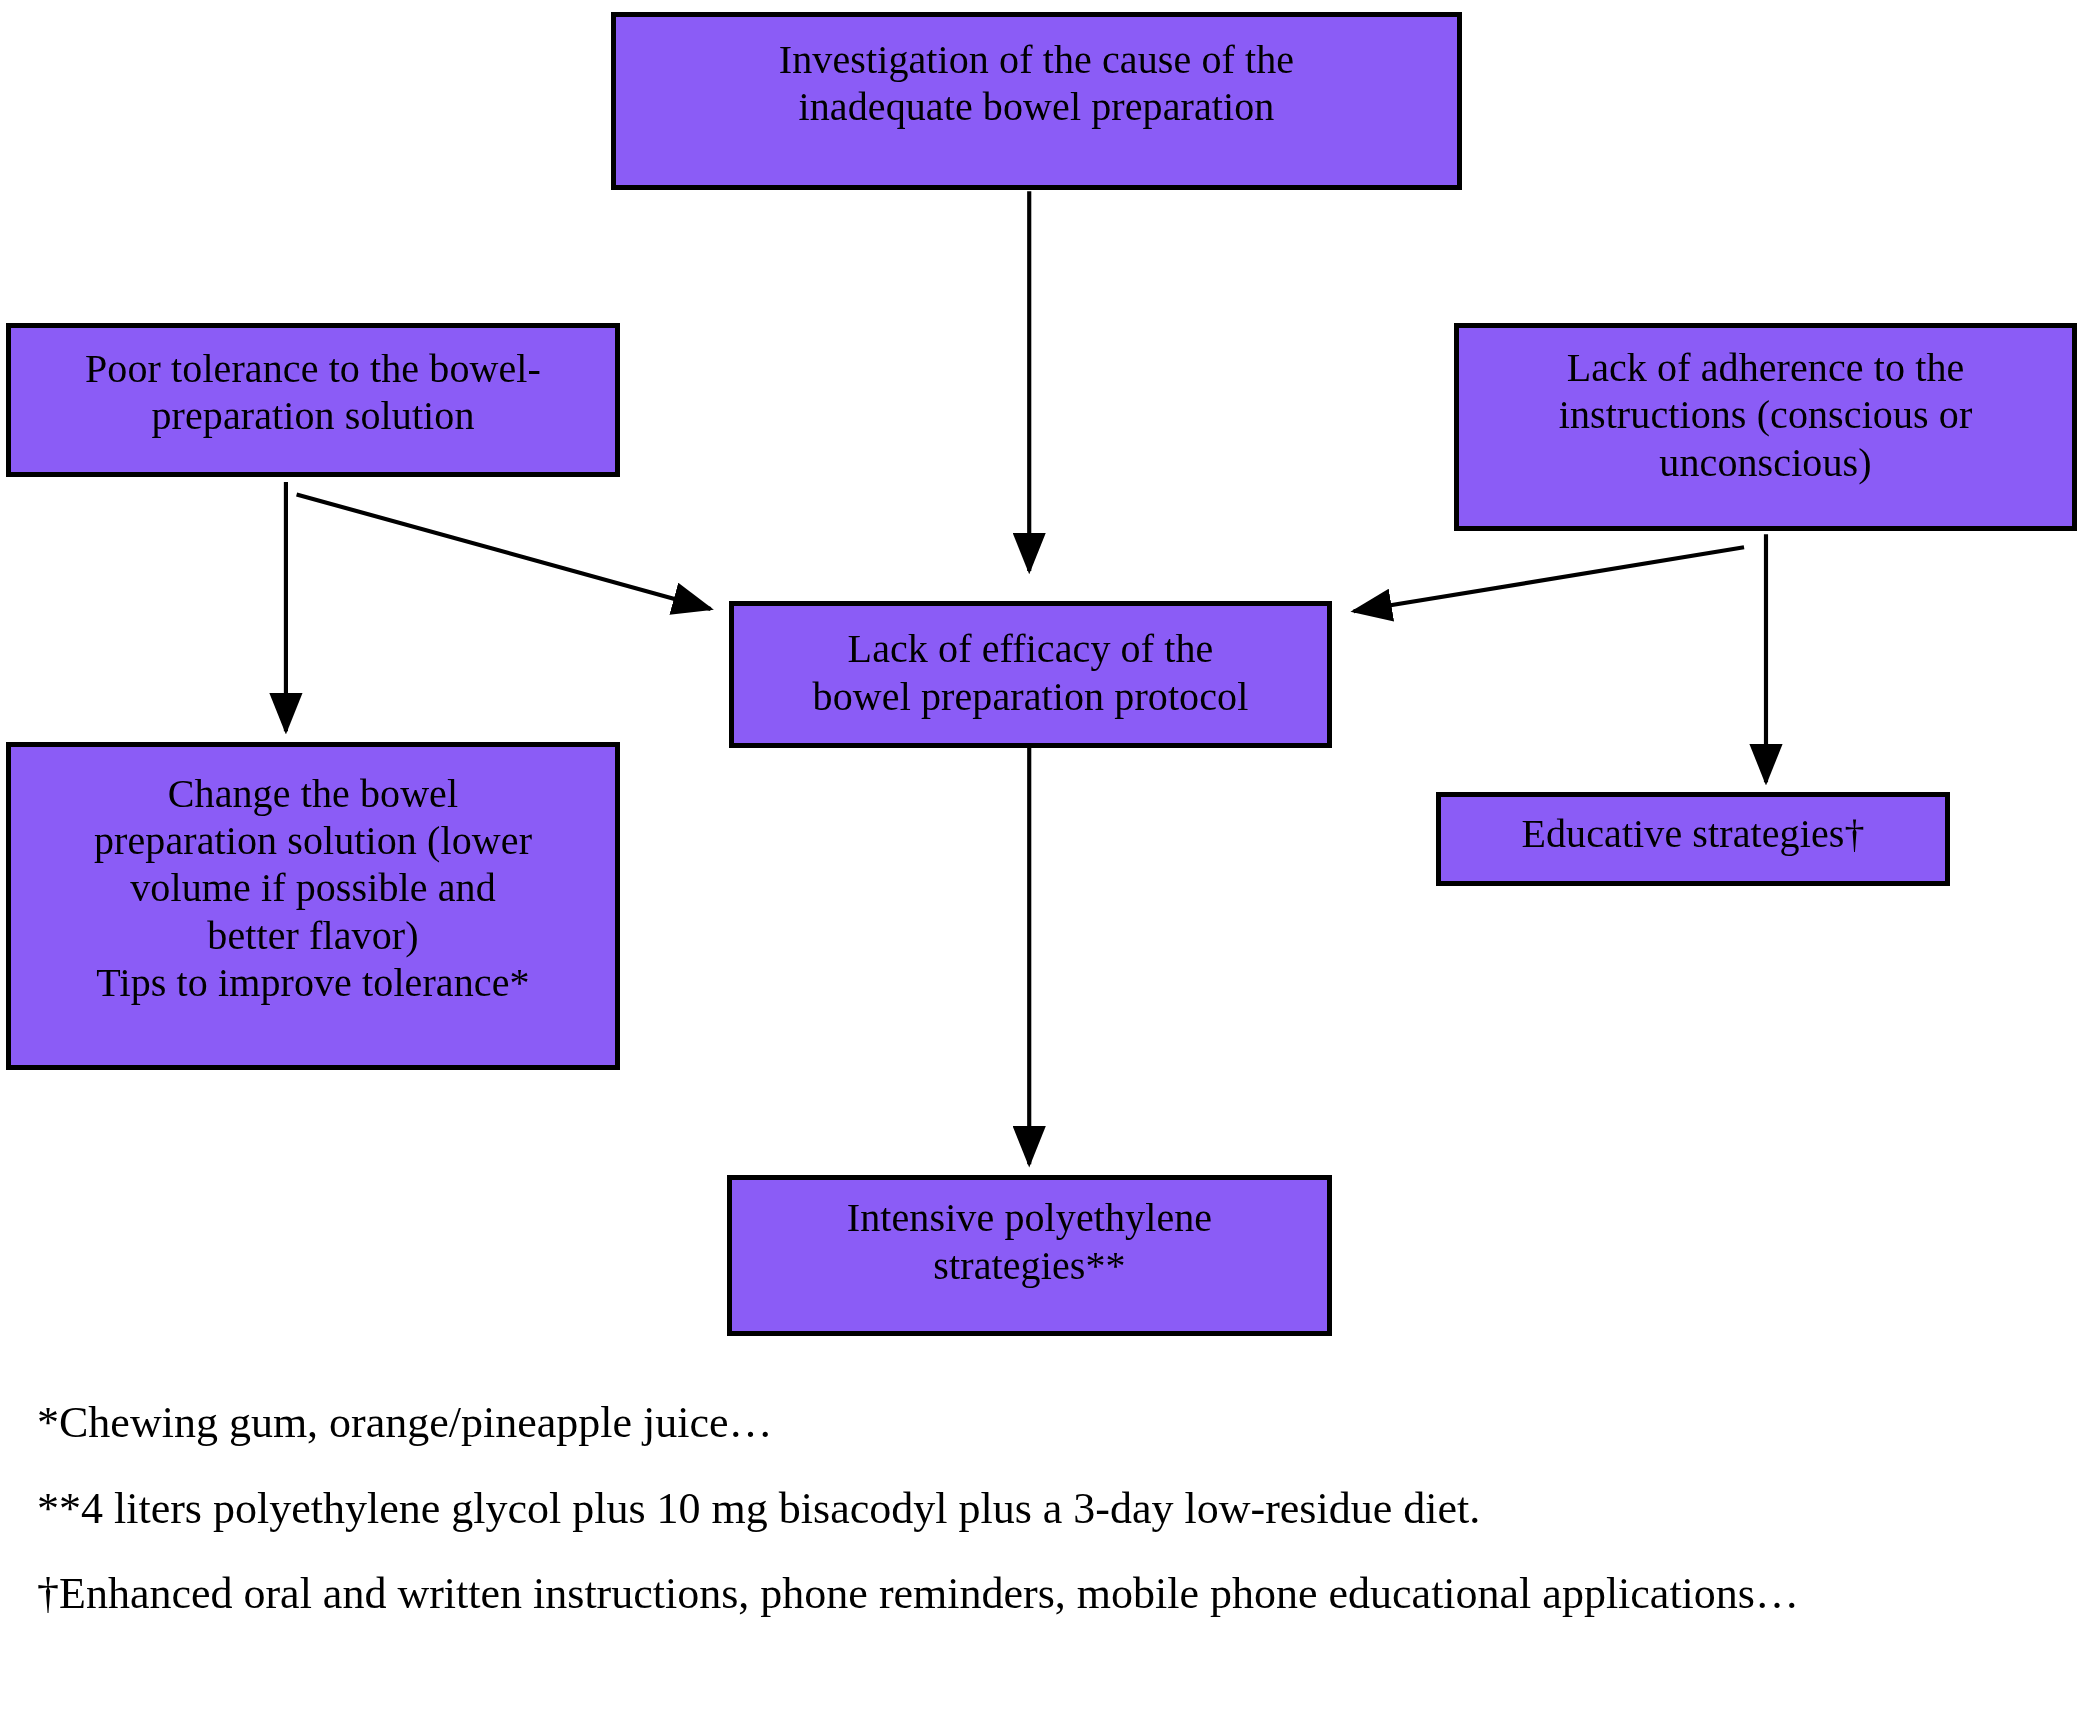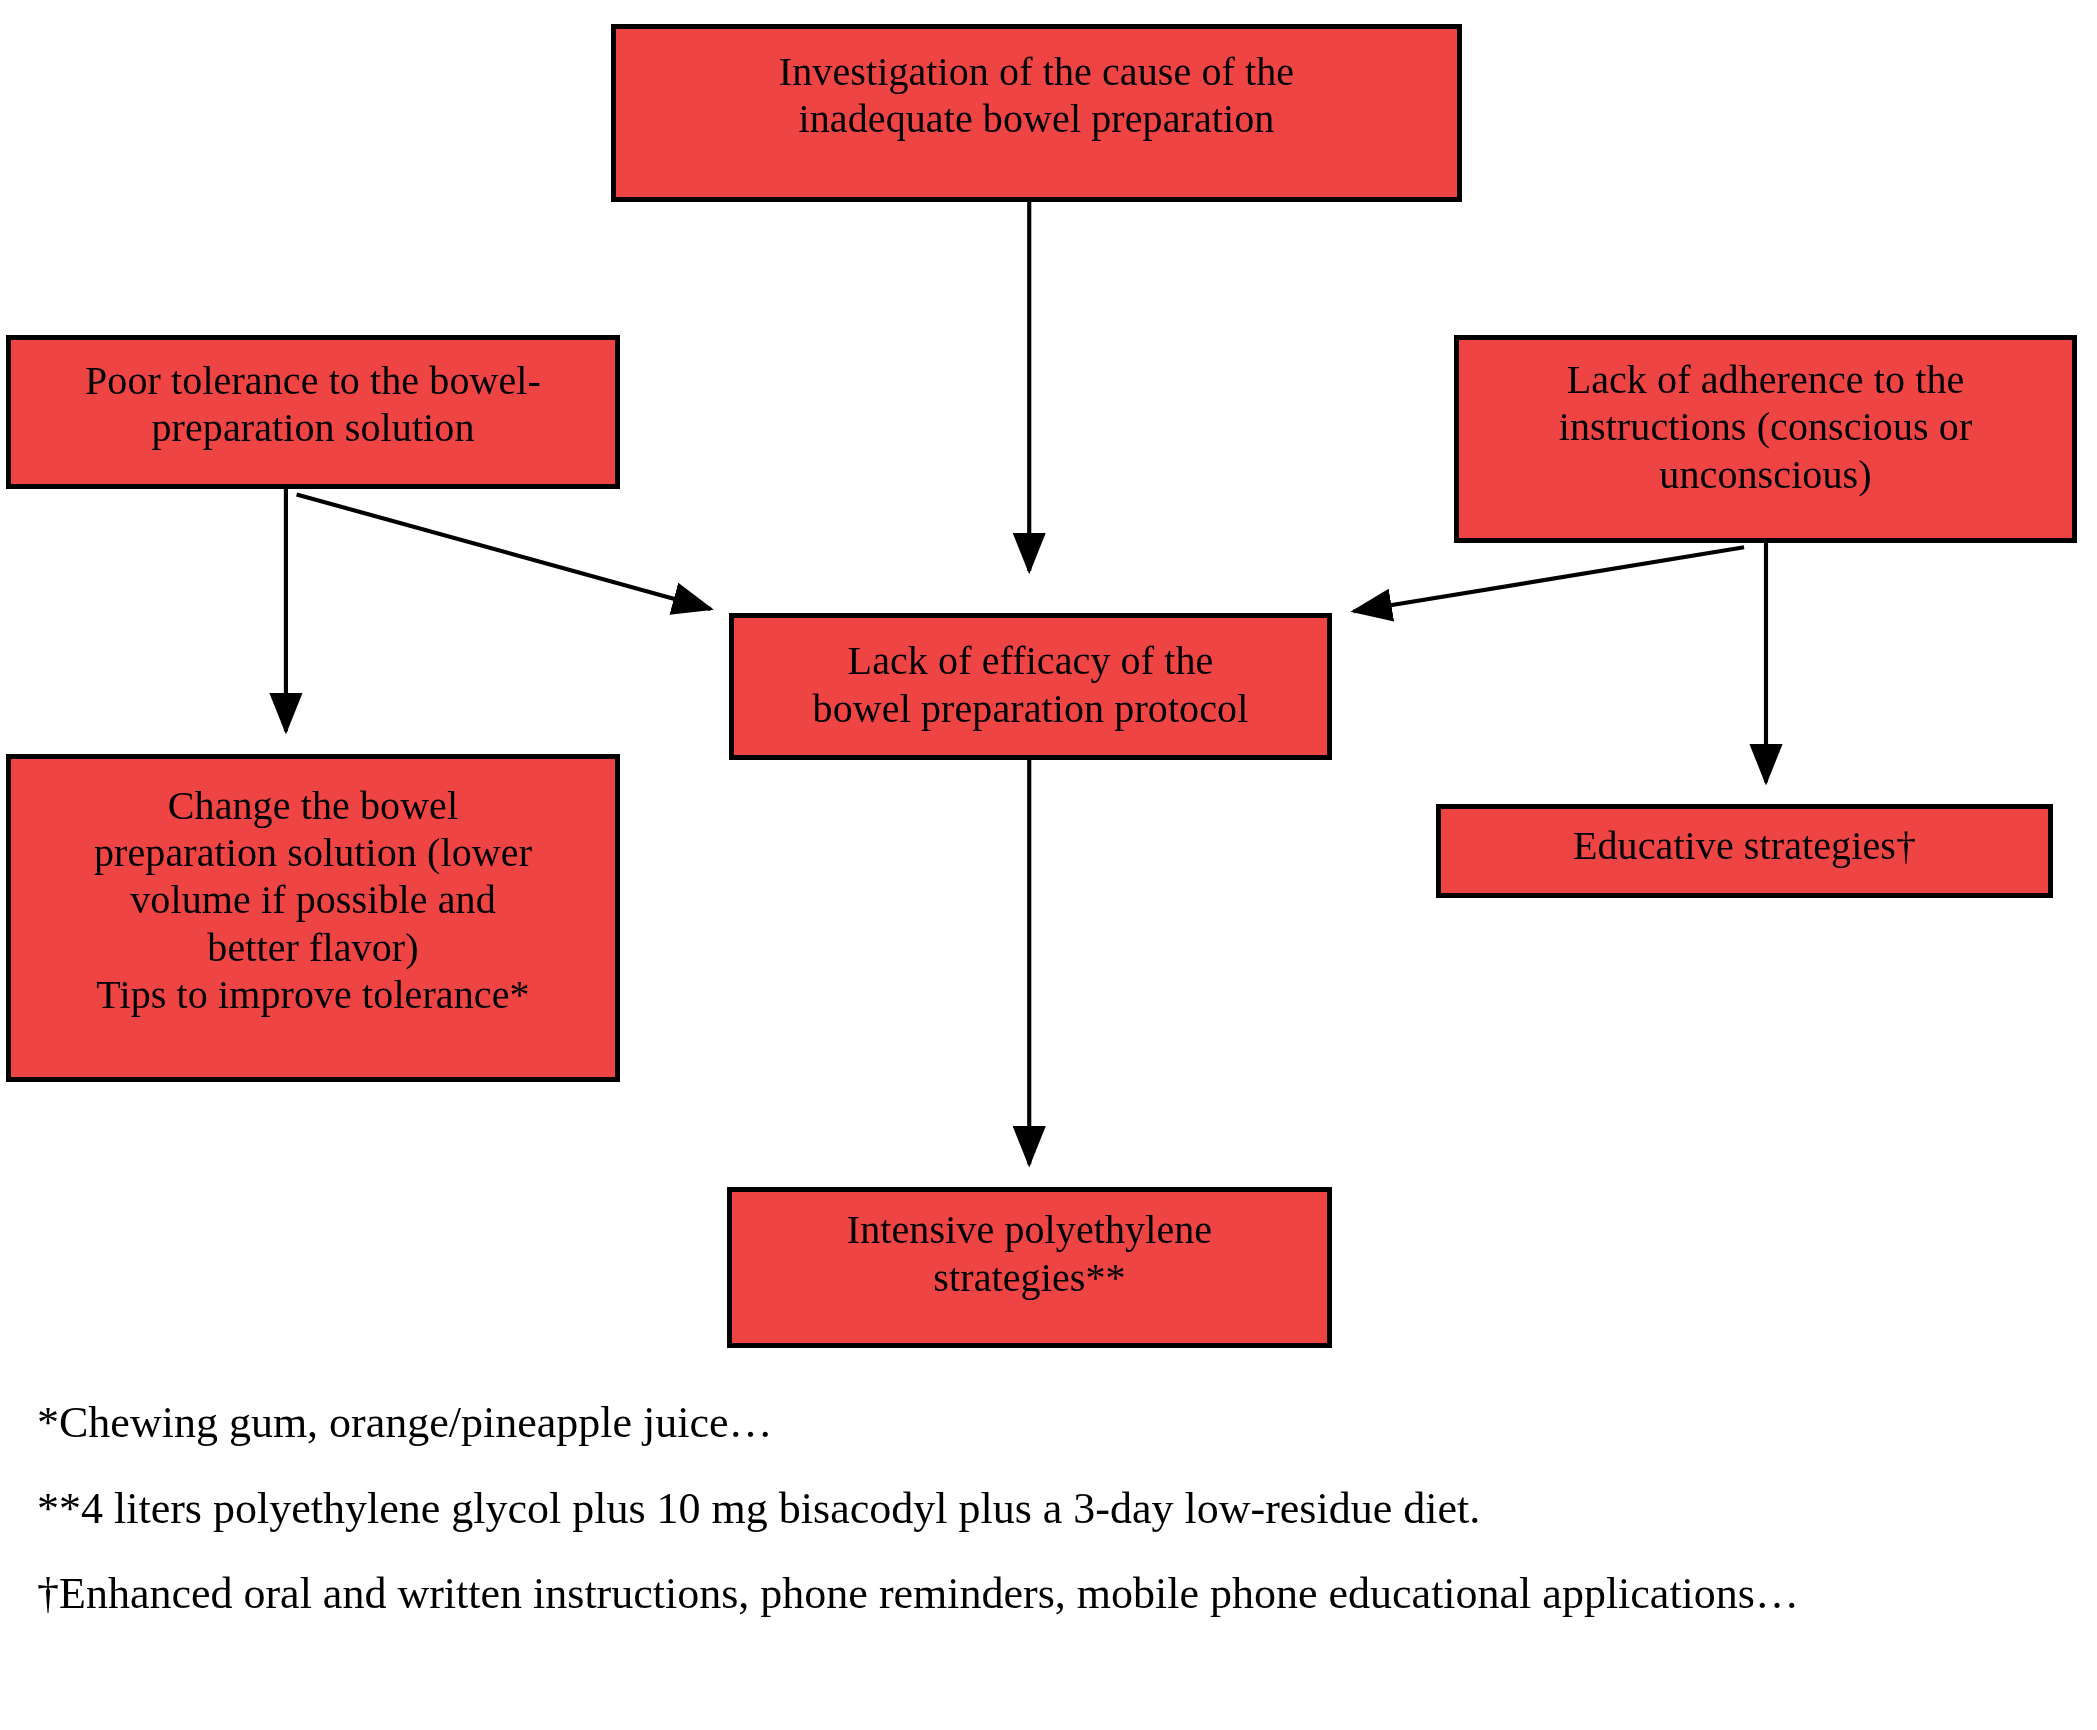--- a/index.html
+++ b/index.html
@@ -27,14 +27,13 @@
   .node {
     position: absolute;
     box-sizing: border-box;
-    background: #ef4444;
+    background: #8b5cf6;
     border: 5.3px solid #000000;
     display: flex;
     align-items: center;
     justify-content: center;
     text-align: center;
     z-index: 3;
-    margin-top: 12px;
   }
   .node .label {
     display: block;

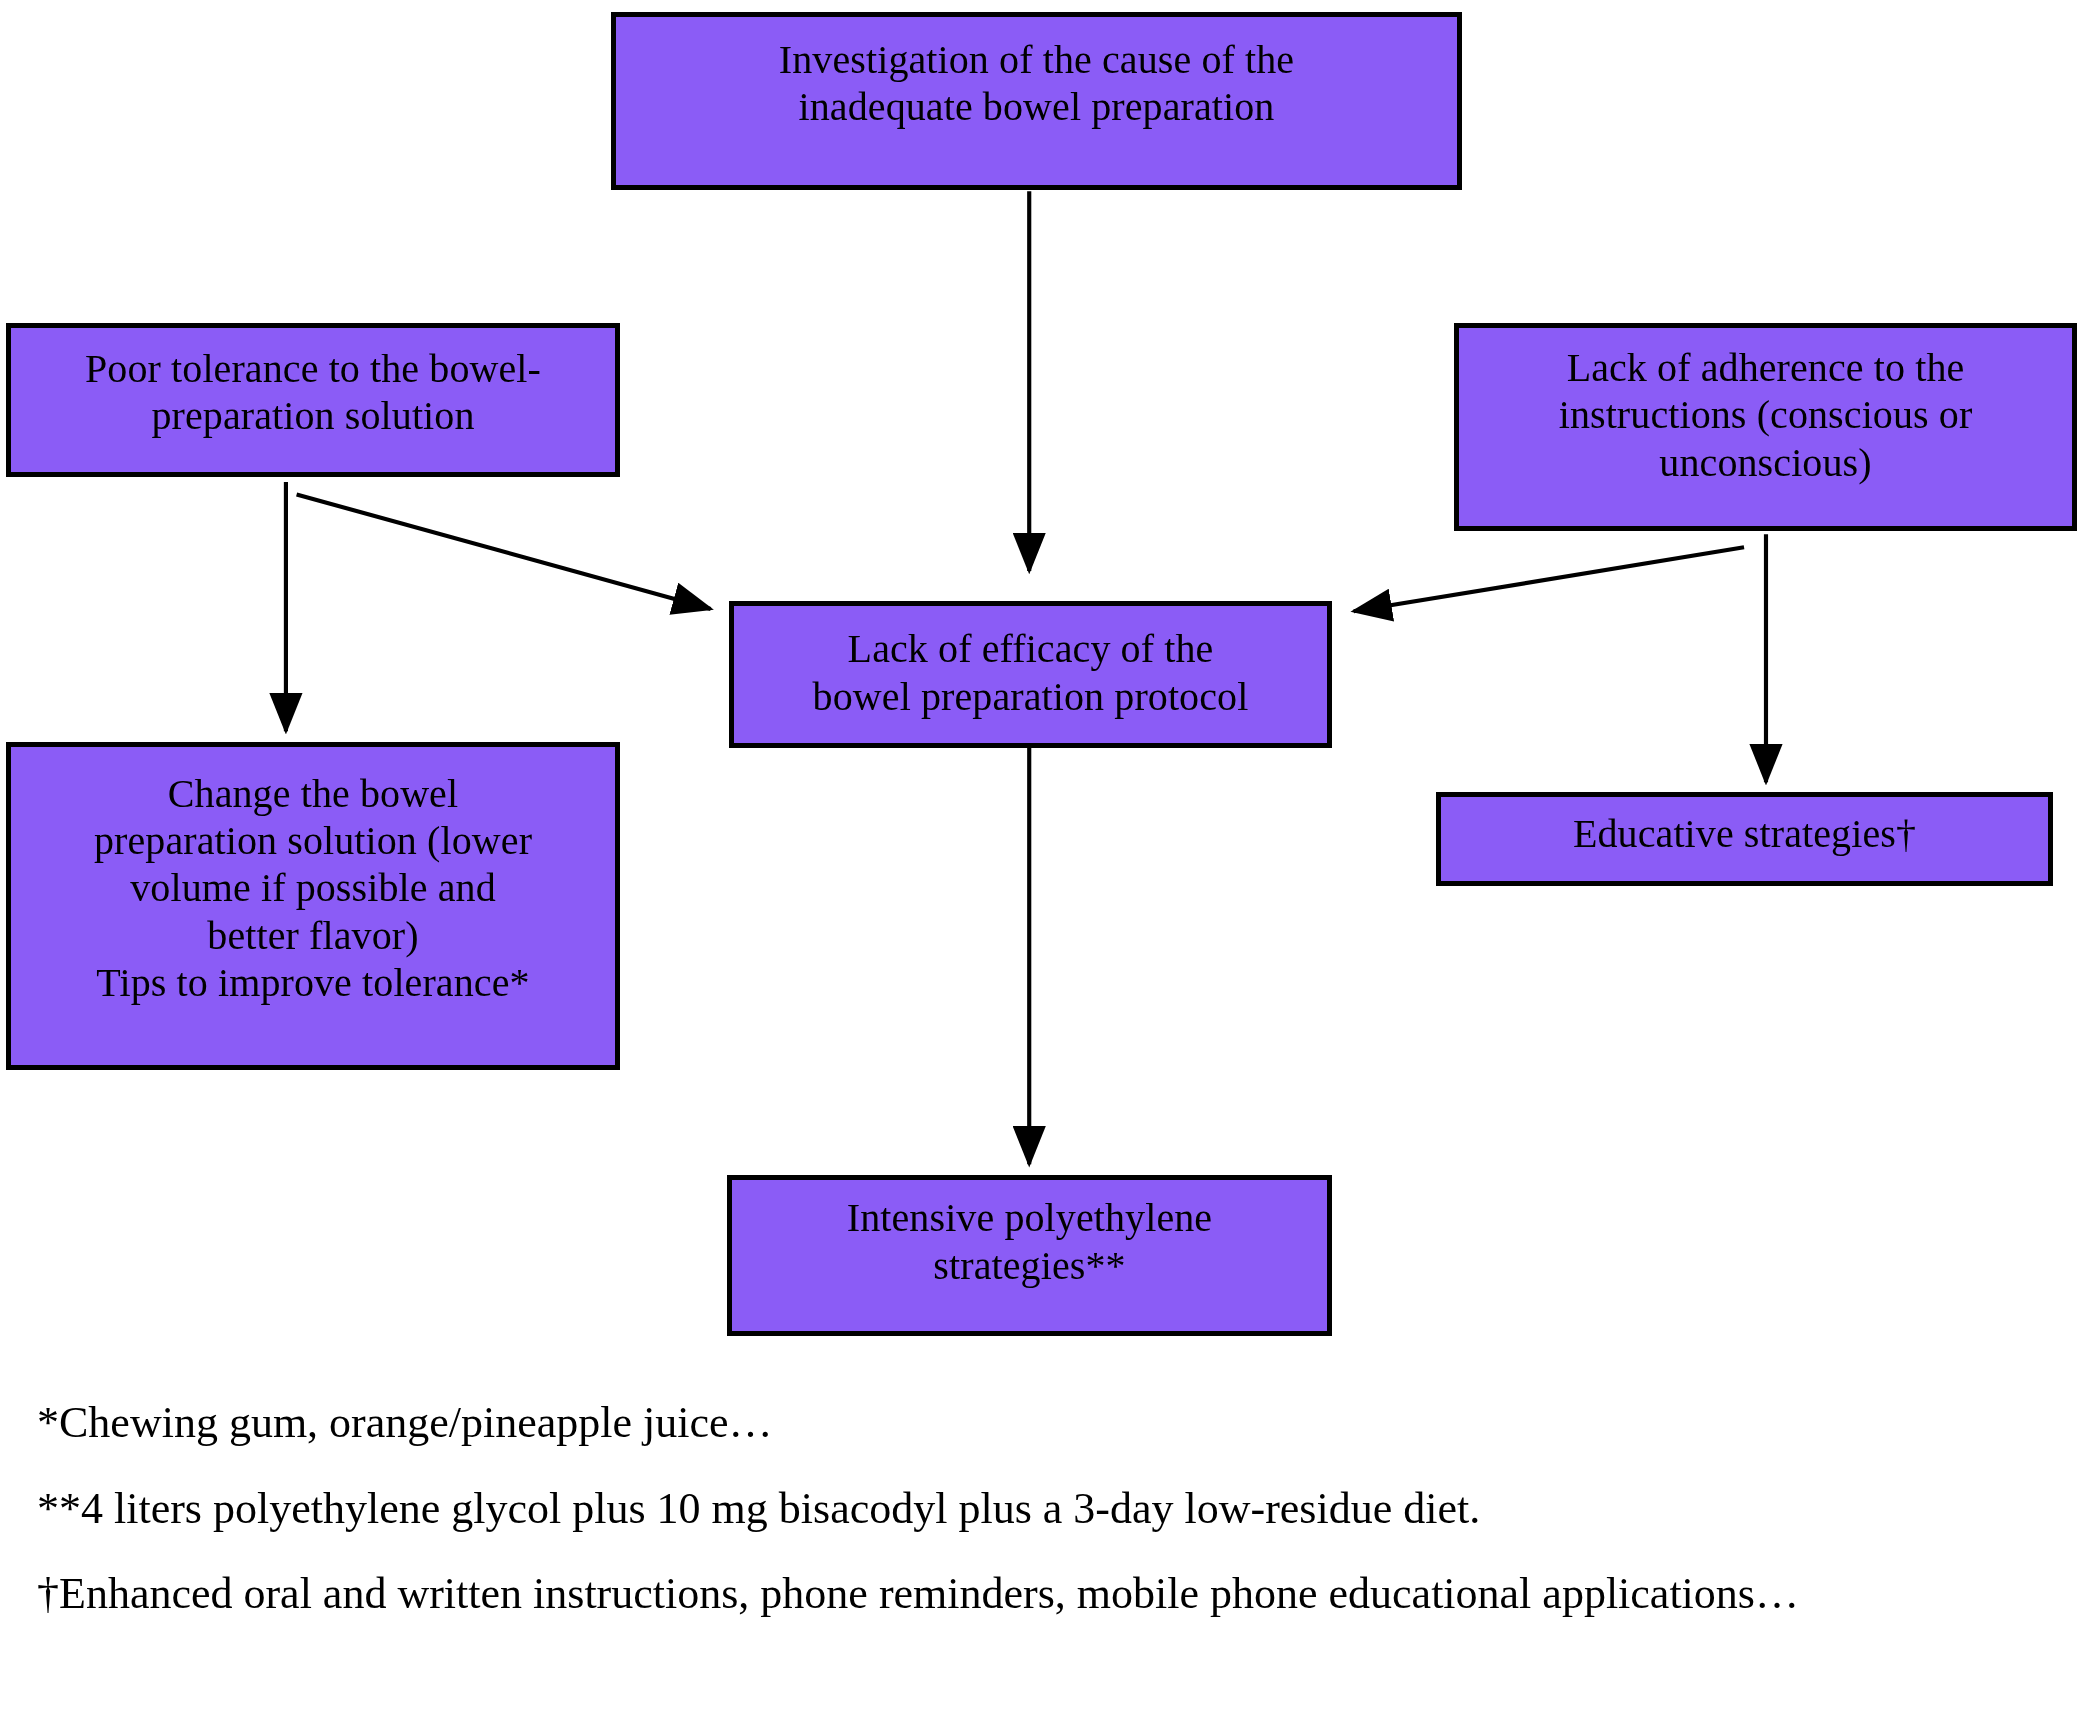--- a/index.html
+++ b/index.html
@@ -61,7 +61,7 @@
   #node-change-solution { left: 6px;  top: 742px; width: 614px; height: 328px; align-items: center; }
   #node-change-solution .label { transform: translateY(-18px); }
 
-  #node-educative { left: 1436px; top: 792px; width: 617px; height: 94px; }
+  #node-educative { left: 1436px; top: 792px; width: 514px; height: 94px; }
   #node-educative .label { transform: translateY(-4.7px); }
 
   #node-intensive { left: 727px; top: 1175px; width: 605px; height: 161px; }

